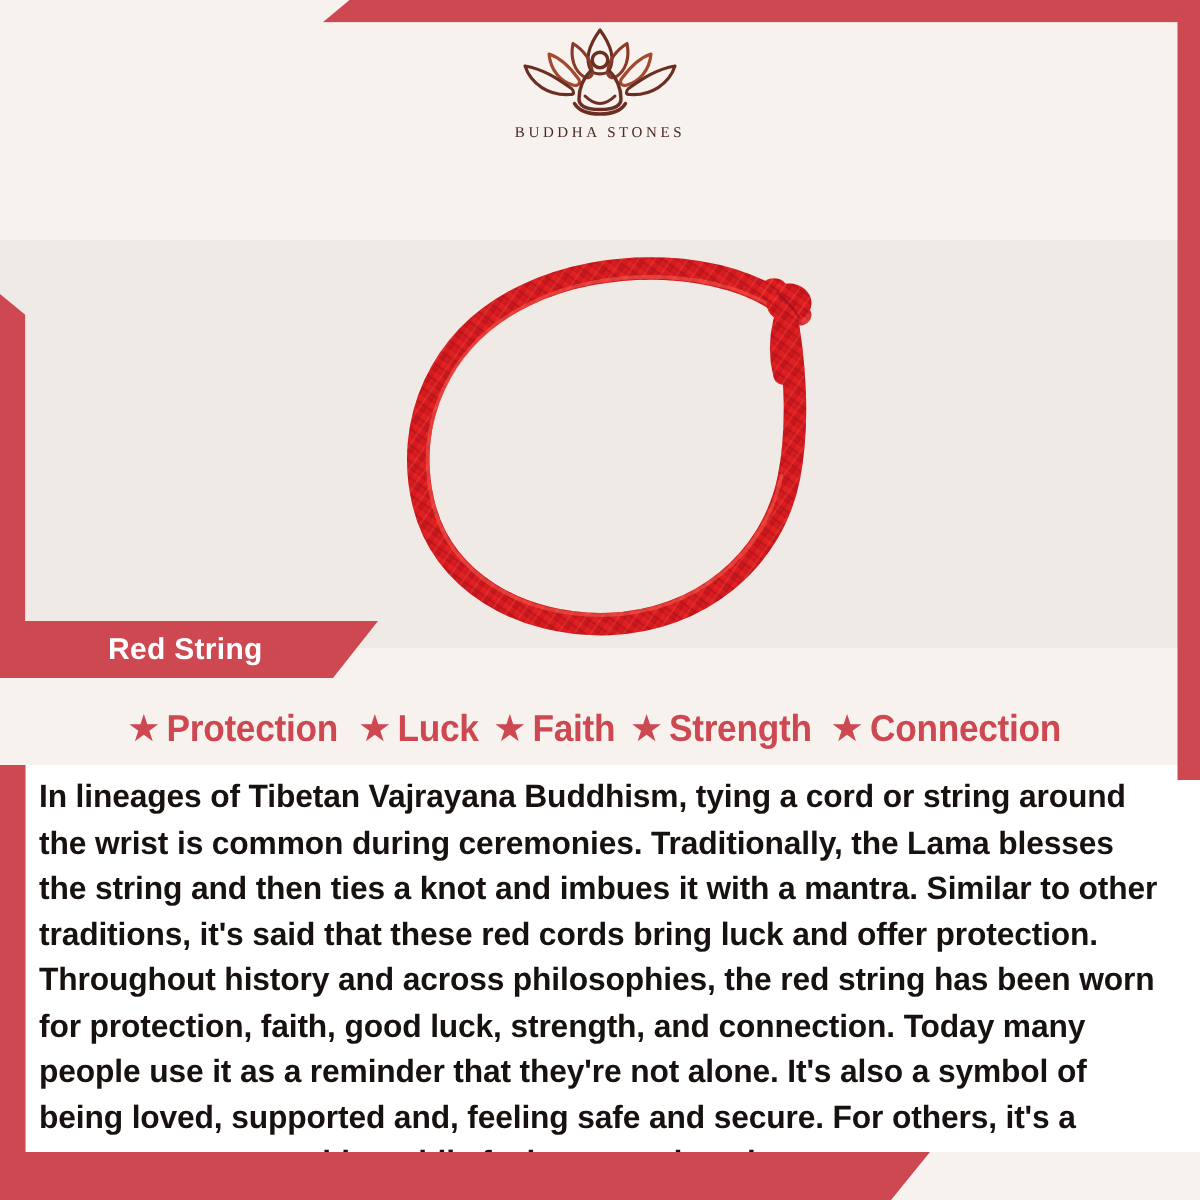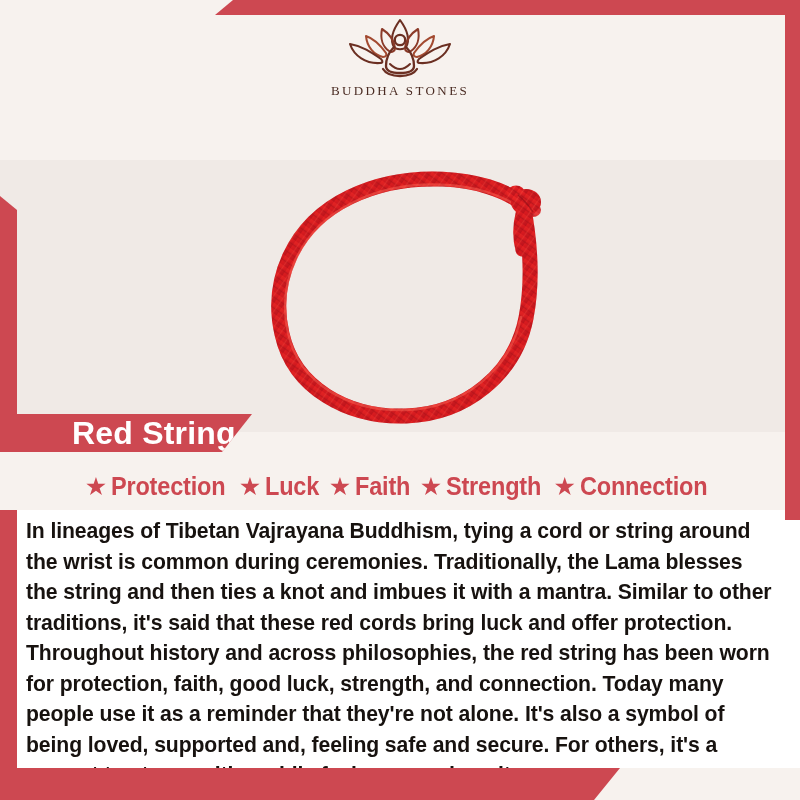--- a/index.html
+++ b/index.html
@@ -71,7 +71,7 @@
   .logo-wordmark {
     margin-top: 3px;
     font-family: "Liberation Serif", serif;
-    font-size: 13px;
+    font-size: 10px;
     letter-spacing: 2.4px;
     color: #4a2b22;
     font-weight: 400;

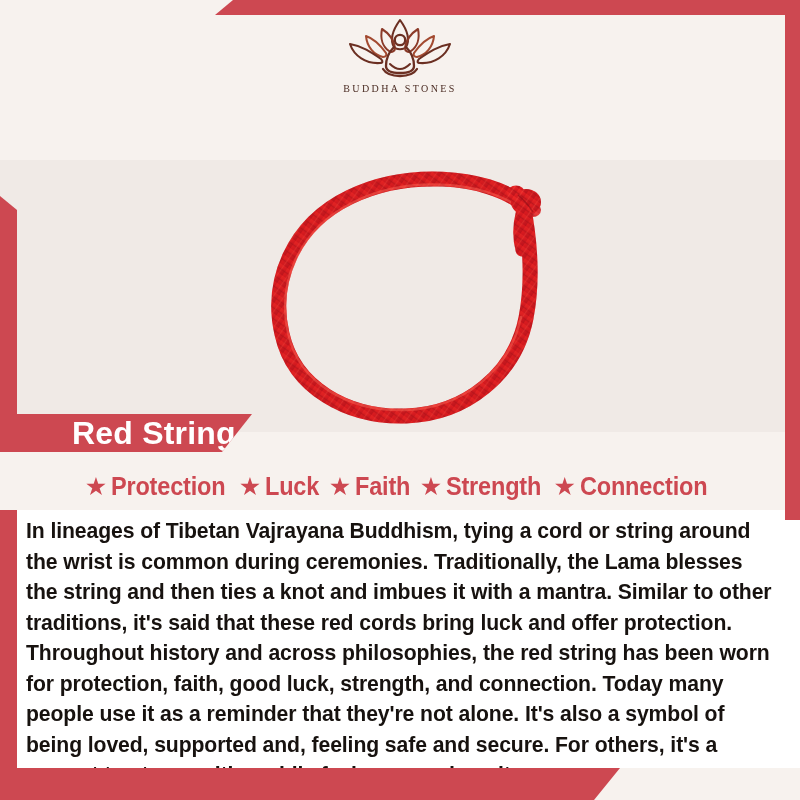--- a/index.html
+++ b/index.html
@@ -123,7 +123,7 @@
   .label-text {
     margin-left: 72px;
     font-family: "Liberation Sans Narrow", "Liberation Sans", sans-serif;
-    font-size: 32px;
+    font-size: 20px;
     font-weight: bold;
     color: #ffffff;
     letter-spacing: 0.2px;

